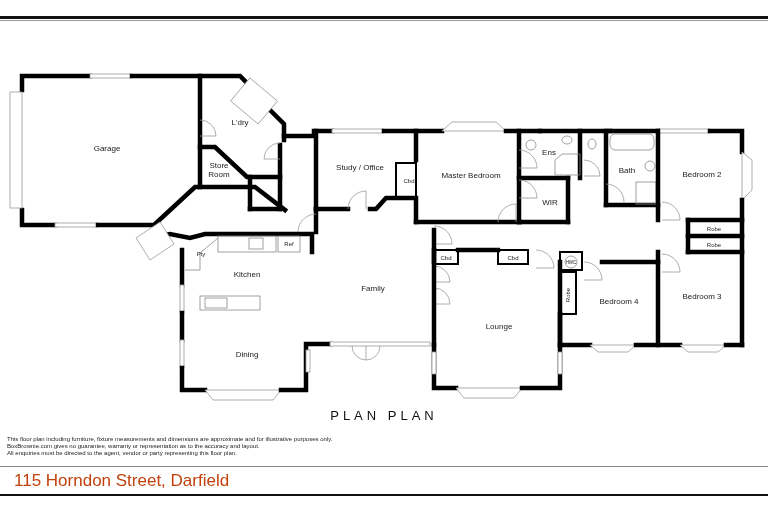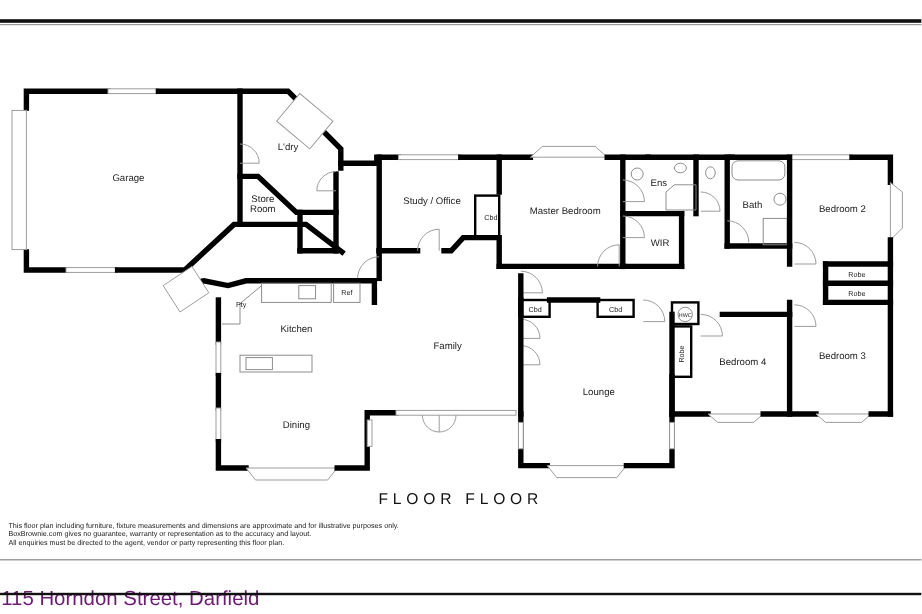--- a/index.html
+++ b/index.html
@@ -193,7 +193,7 @@
   <text class="small-label" x="570" y="295" text-anchor="middle" transform="rotate(-90 570 295)">Robe</text>
 </svg>
 
-<div class="title">FLOOR FLOOR</div>
+<div class="title">PLAN PLAN</div>
 <div class="disclaimer">
   <div>This floor plan including furniture, fixture measurements and dimensions are approximate and for illustrative purposes only.</div>
   <div>BoxBrownie.com gives no guarantee, warranty or representation as to the accuracy and layout.</div>

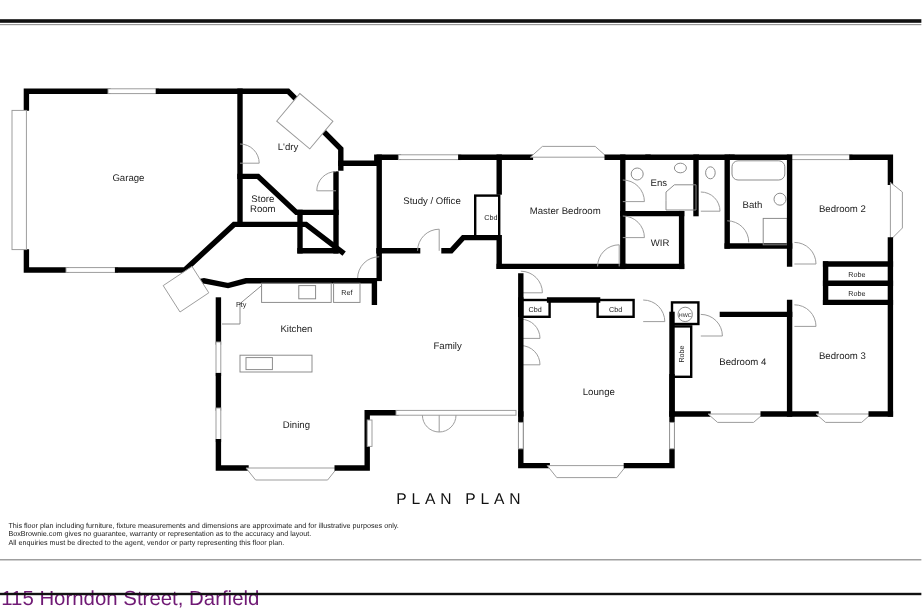--- a/index.html
+++ b/index.html
@@ -16,7 +16,7 @@
   .title { position:absolute; left:0; width:768px; top:408px; text-align:center; font-size:13px; letter-spacing:4px; color:#111; }
   .disclaimer { position:absolute; left:7px; top:436px; font-size:6px; line-height:7px; color:#222; }
   .sep1 { position:absolute; left:0; top:466px; width:768px; height:1px; background:#888; }
-  .address { position:absolute; left:1px; top:471px; font-size:17px; color:#701a75;margin-top:18px; }
+  .address { position:absolute; left:14px; top:471px; font-size:17px; color:#c2410c; }
   .sep2 { position:absolute; left:0; top:494px; width:768px; height:2px; background:#111; }
 </style>
 </head>

